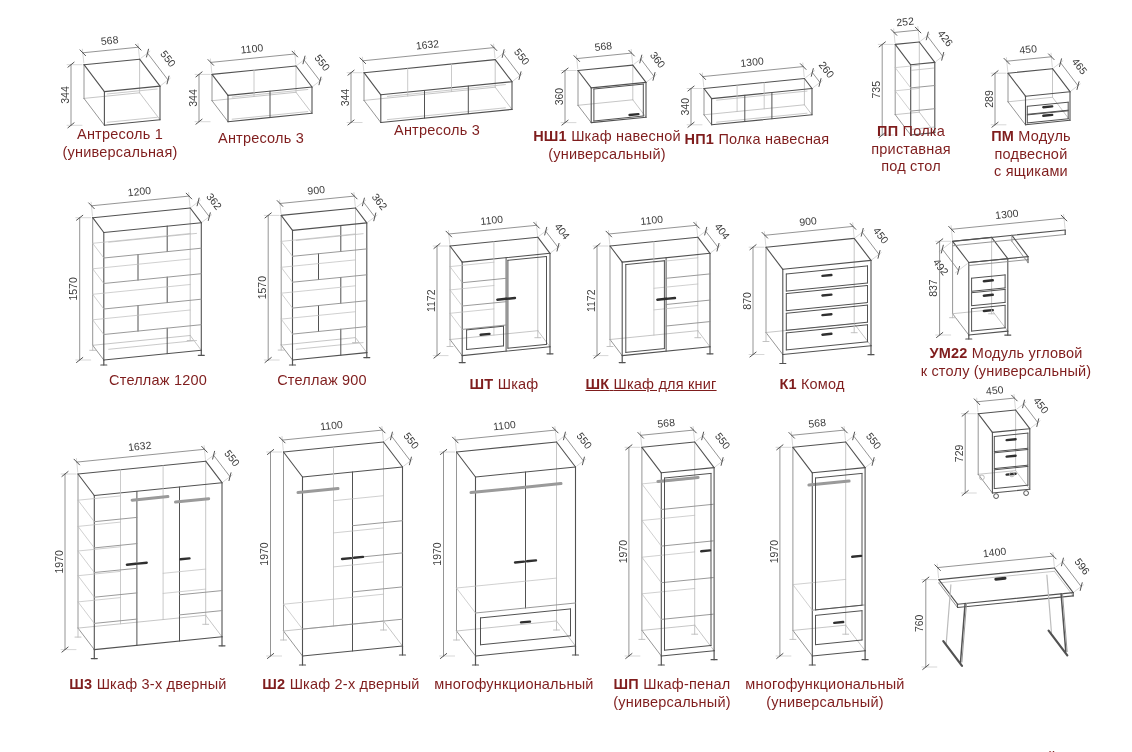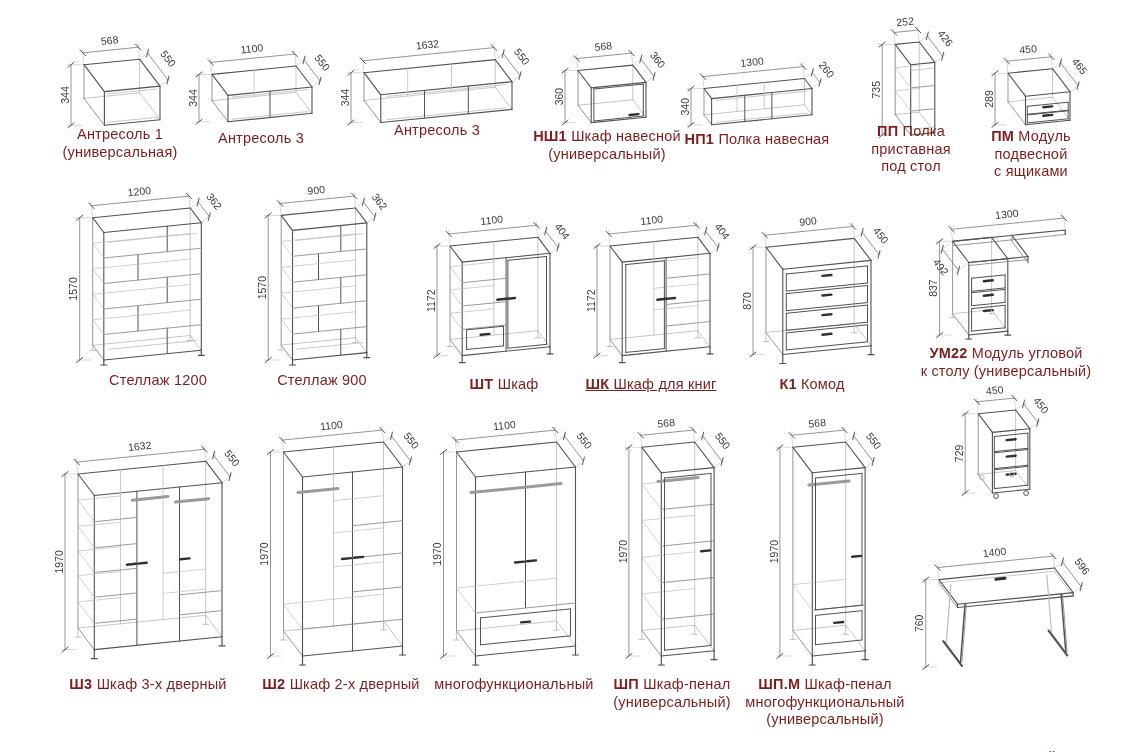--- a/index.html
+++ b/index.html
@@ -1082,7 +1082,6 @@
         <div><span>(универсальный)</span></div>
       </div>
       <div class="caption" style="left: 715px; top: 676px; width: 220px;">
-        <div><span class="code">ШП.М</span> <span>Шкаф-пенал</span></div>
         <div><span>многофункциональный</span></div>
         <div><span>(универсальный)</span></div>
       </div>

